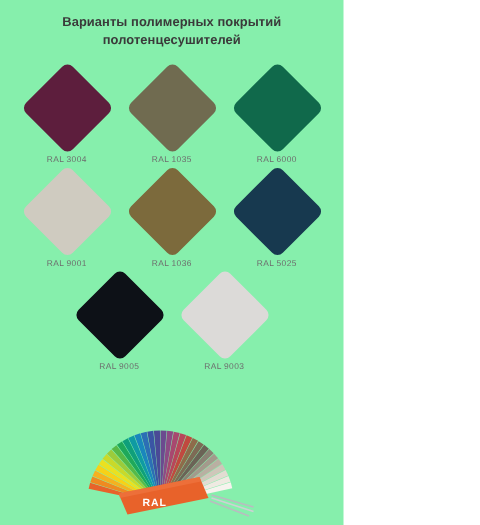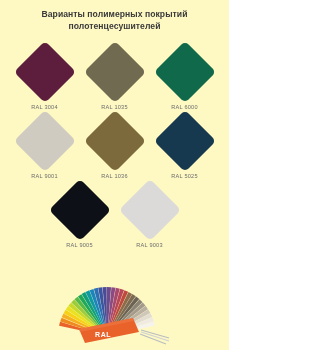--- a/index.html
+++ b/index.html
@@ -19,7 +19,7 @@
     width: 229px;
     height: 350px;
     position: relative;
-    background: #fef9c3;
+    background: #86efac;
     box-sizing: border-box;
   }
 

